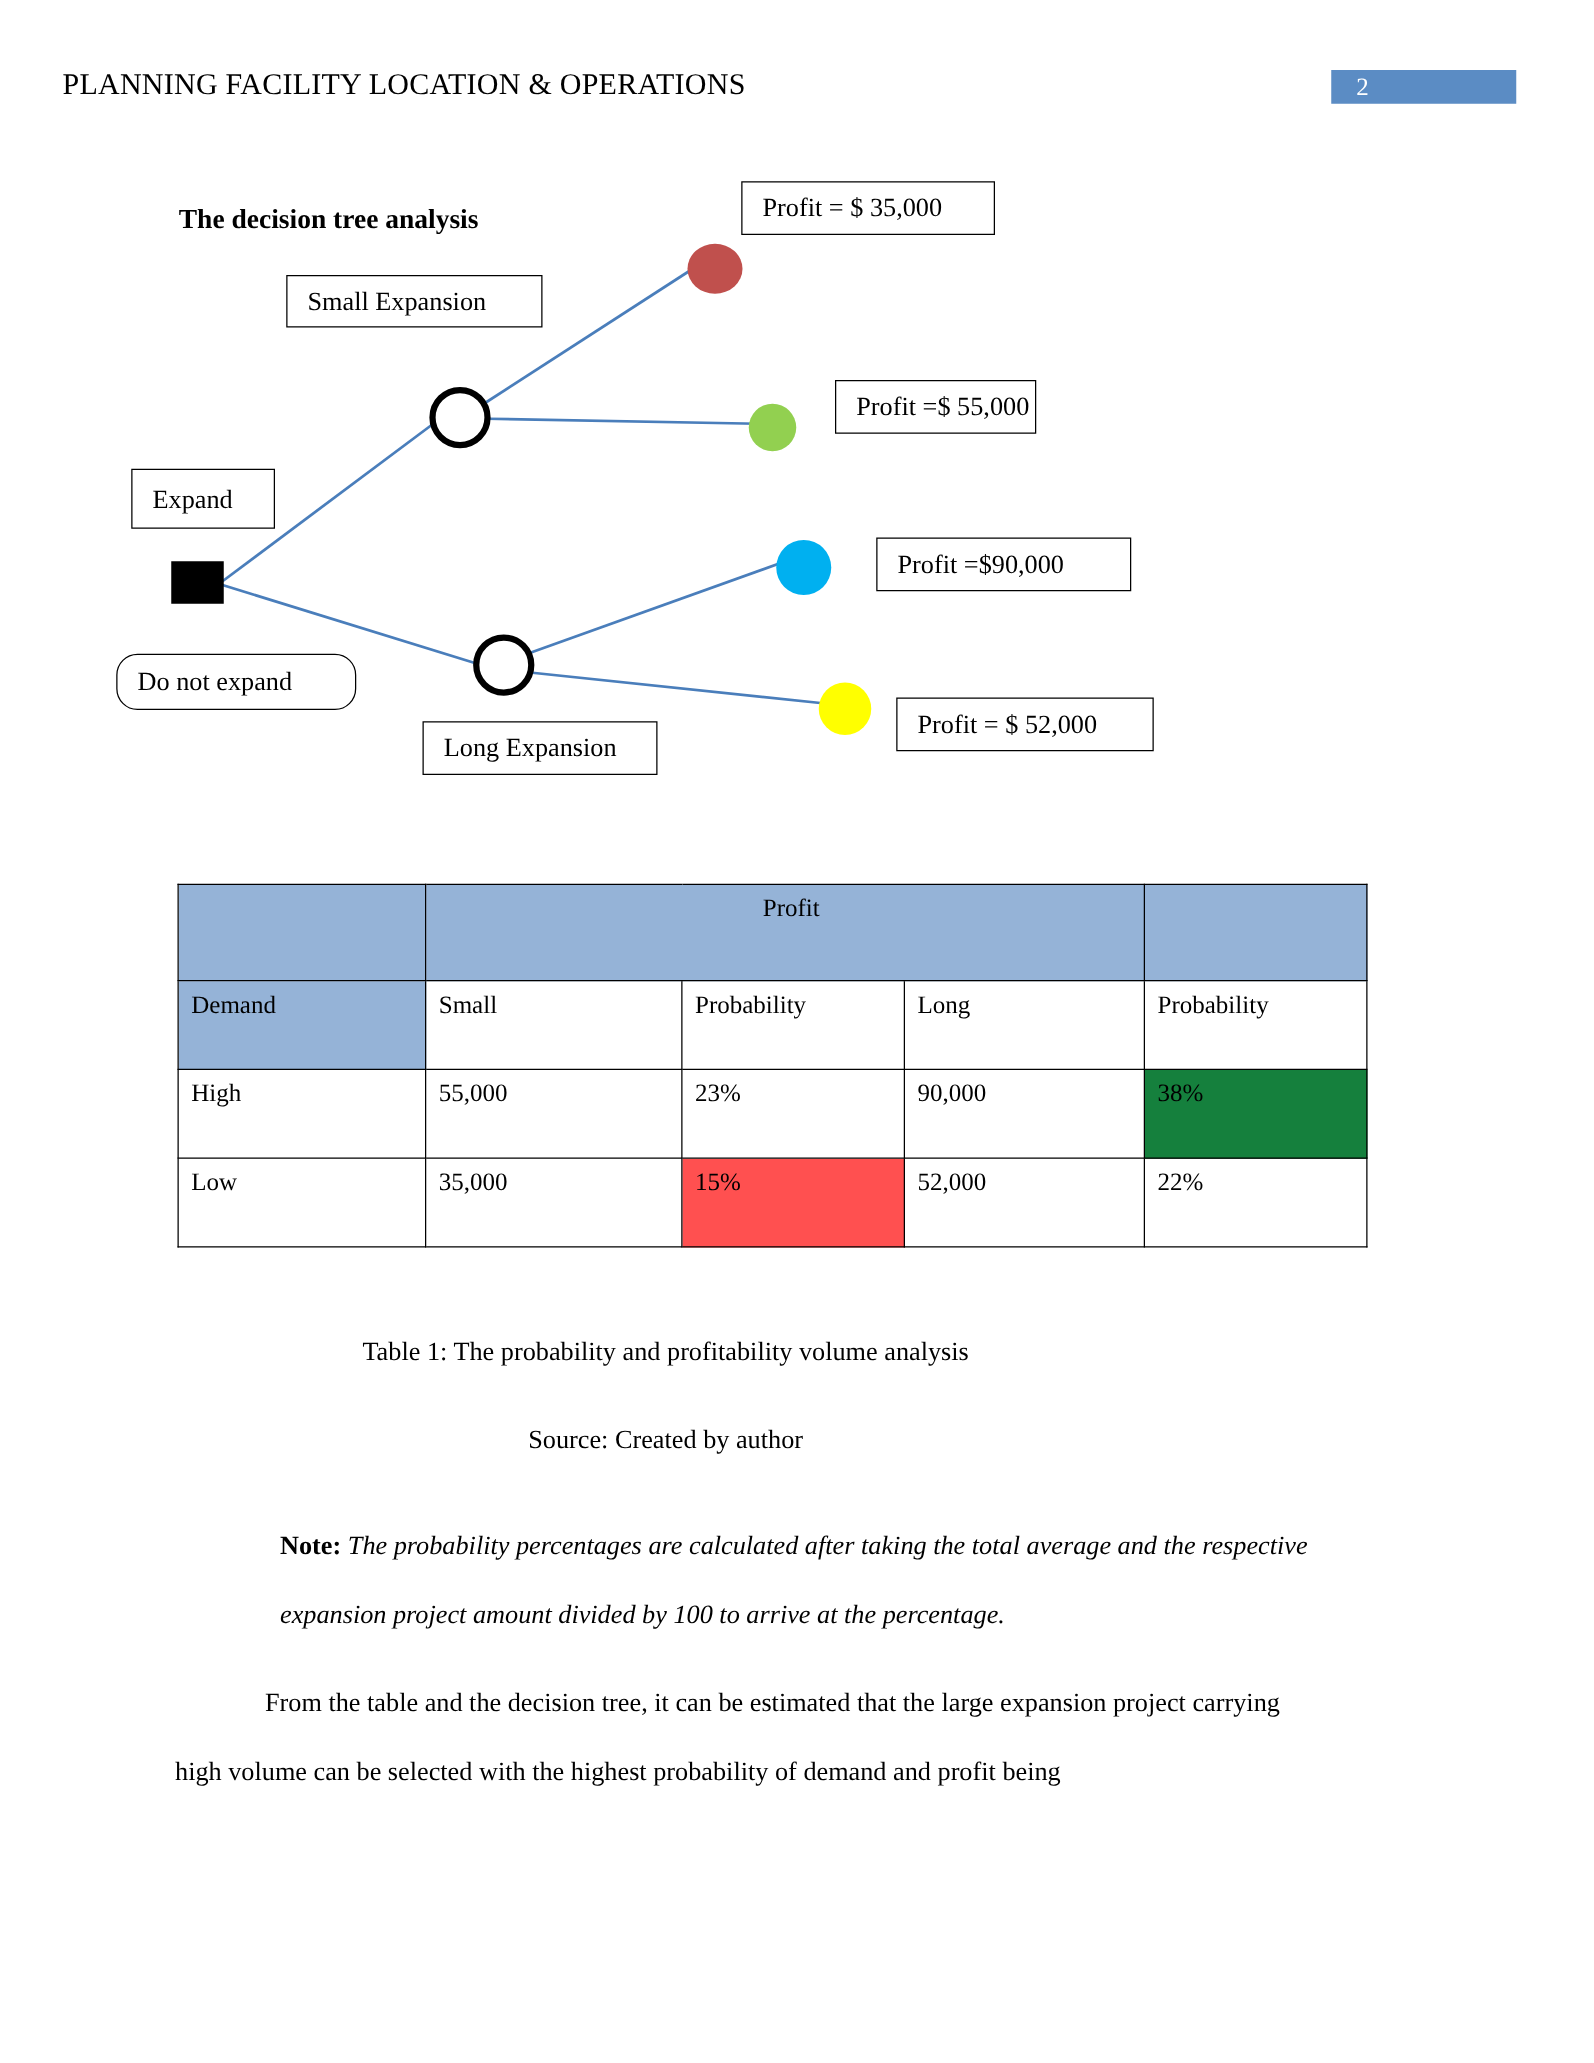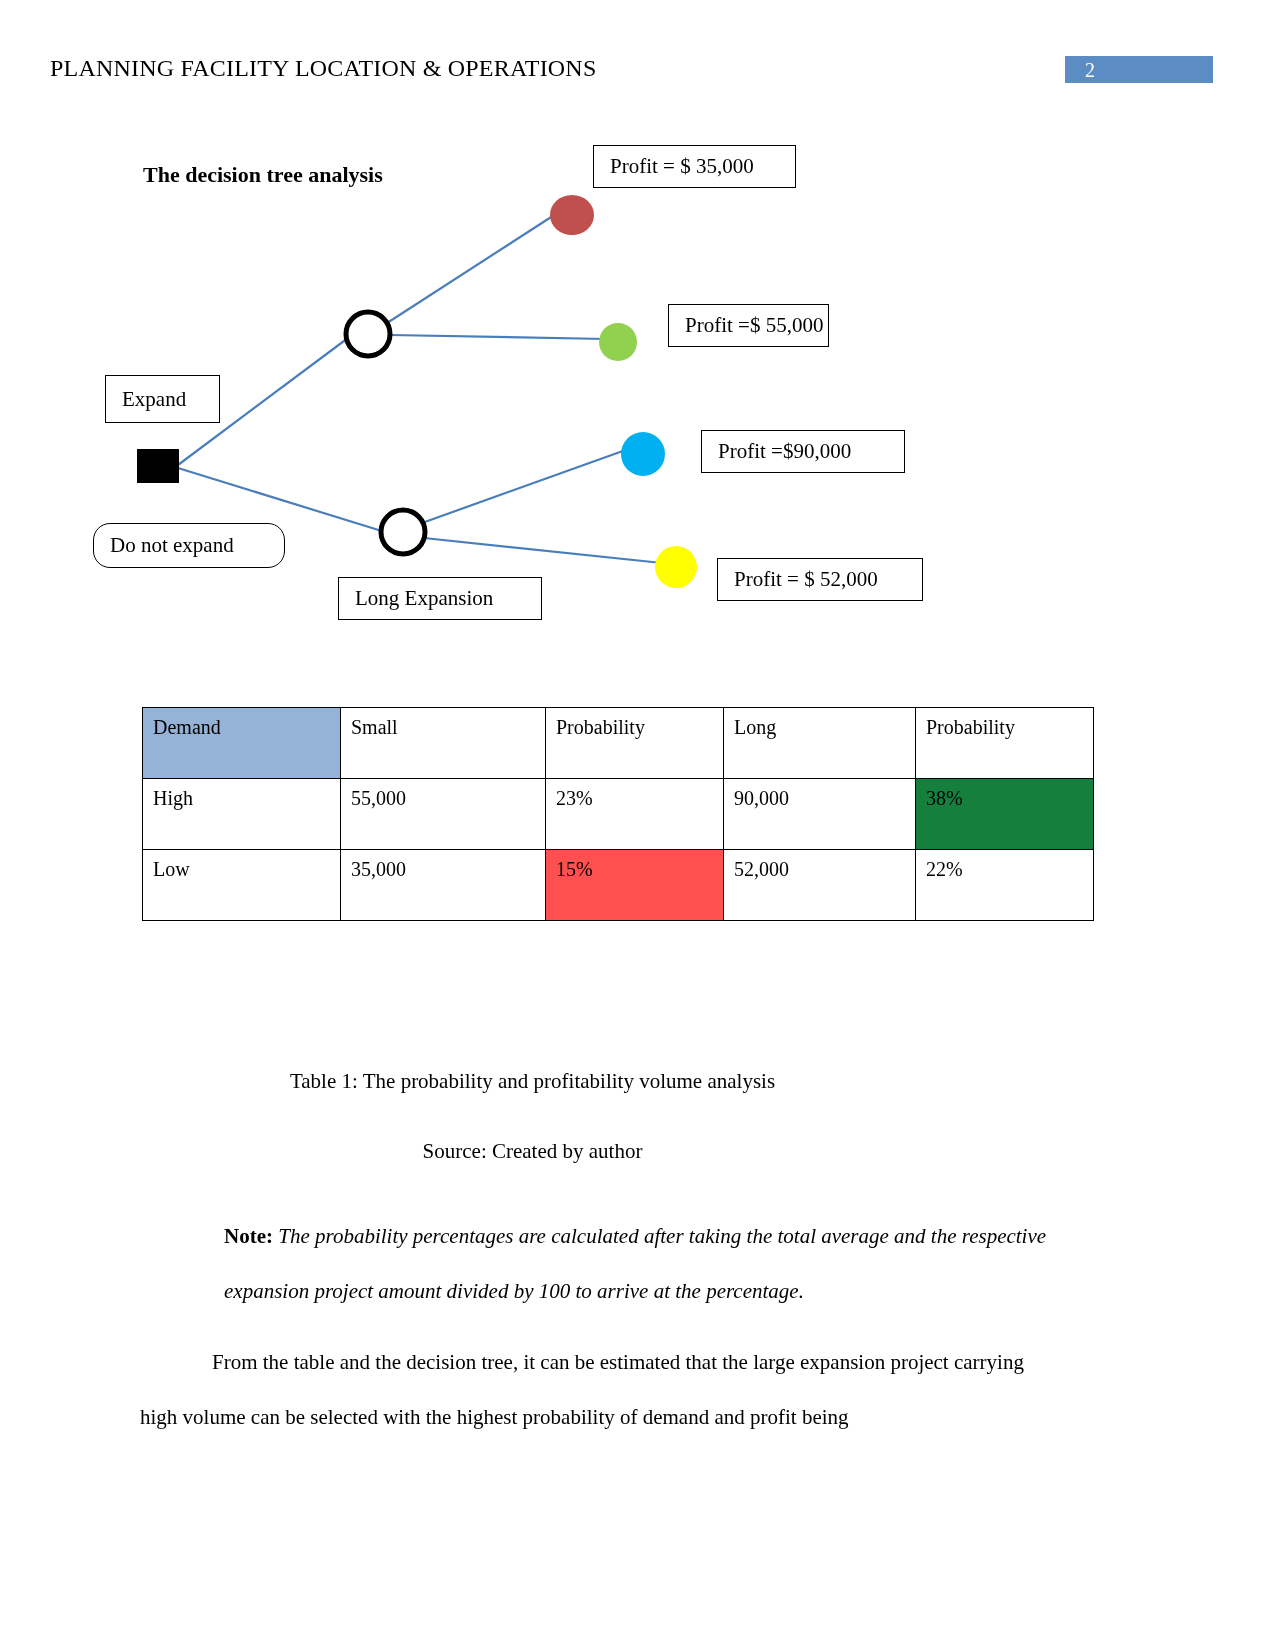--- a/index.html
+++ b/index.html
@@ -185,6 +185,7 @@
 
   <div class="tree-title">The decision tree analysis</div>
 
+  <div class="lbl-box lbl-small-exp">Small Expansion</div>
   <div class="lbl-box lbl-expand">Expand</div>
   <div class="lbl-box lbl-do-not-exp">Do not expand</div>
   <div class="lbl-box lbl-long-exp">Long Expansion</div>

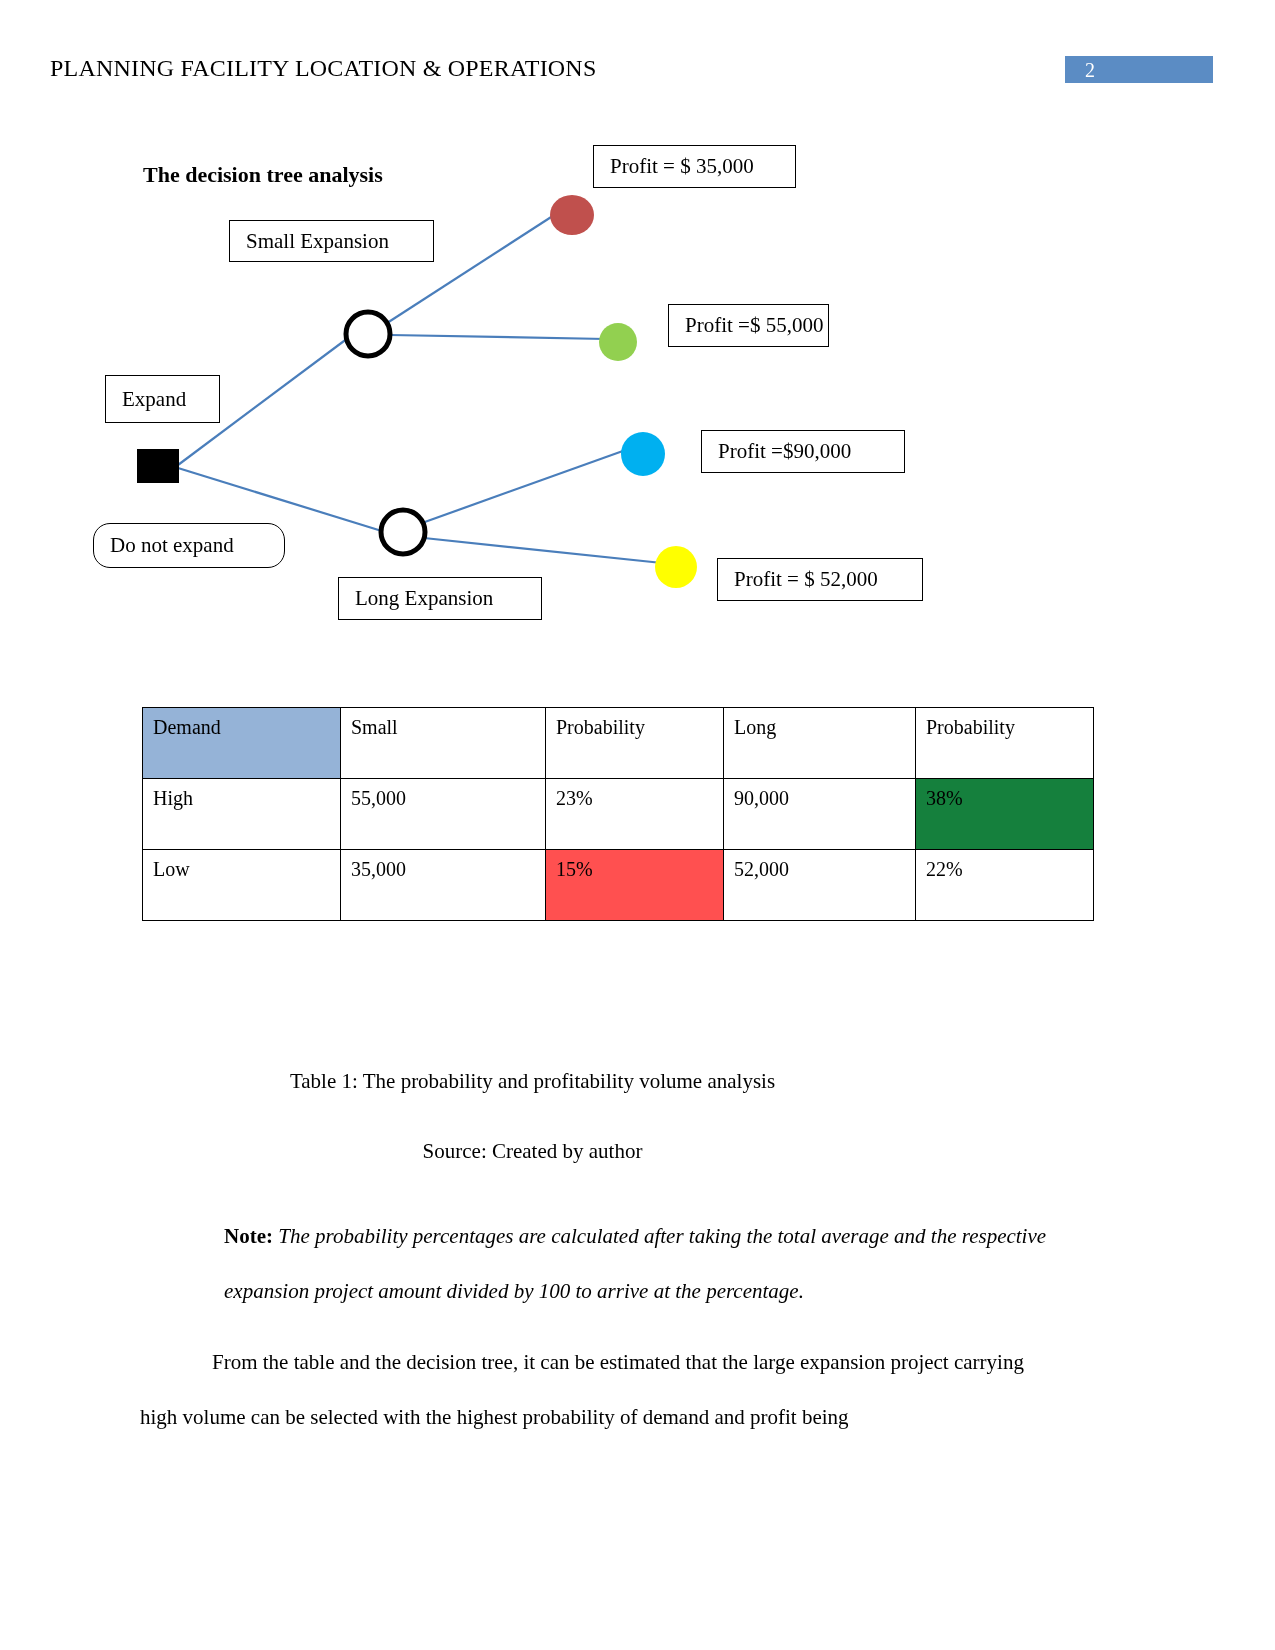--- a/index.html
+++ b/index.html
@@ -84,7 +84,7 @@
   .lbl-small-exp   { left: 229px; top: 100px;  width: 205px; height: 42px; }
   .lbl-expand      { left: 105px; top: 255px;  width: 115px; height: 48px; }
   .lbl-do-not-exp  { left: 93px;  top: 403px;  width: 192px; height: 45px; border-radius: 17px; }
-  .lbl-long-exp    { left: 338px; top: 457px;  width: 204px; height: 43px; text-align: center; }
+  .lbl-long-exp    { left: 338px; top: 457px;  width: 188px; height: 43px; text-align: center; }
   .lbl-profit-1    { left: 593px; top: 25px;   width: 203px; height: 43px; }
   .lbl-profit-2    { left: 668px; top: 184px;  width: 161px; height: 43px; }
   .lbl-profit-3    { left: 701px; top: 310px;  width: 204px; height: 43px; }

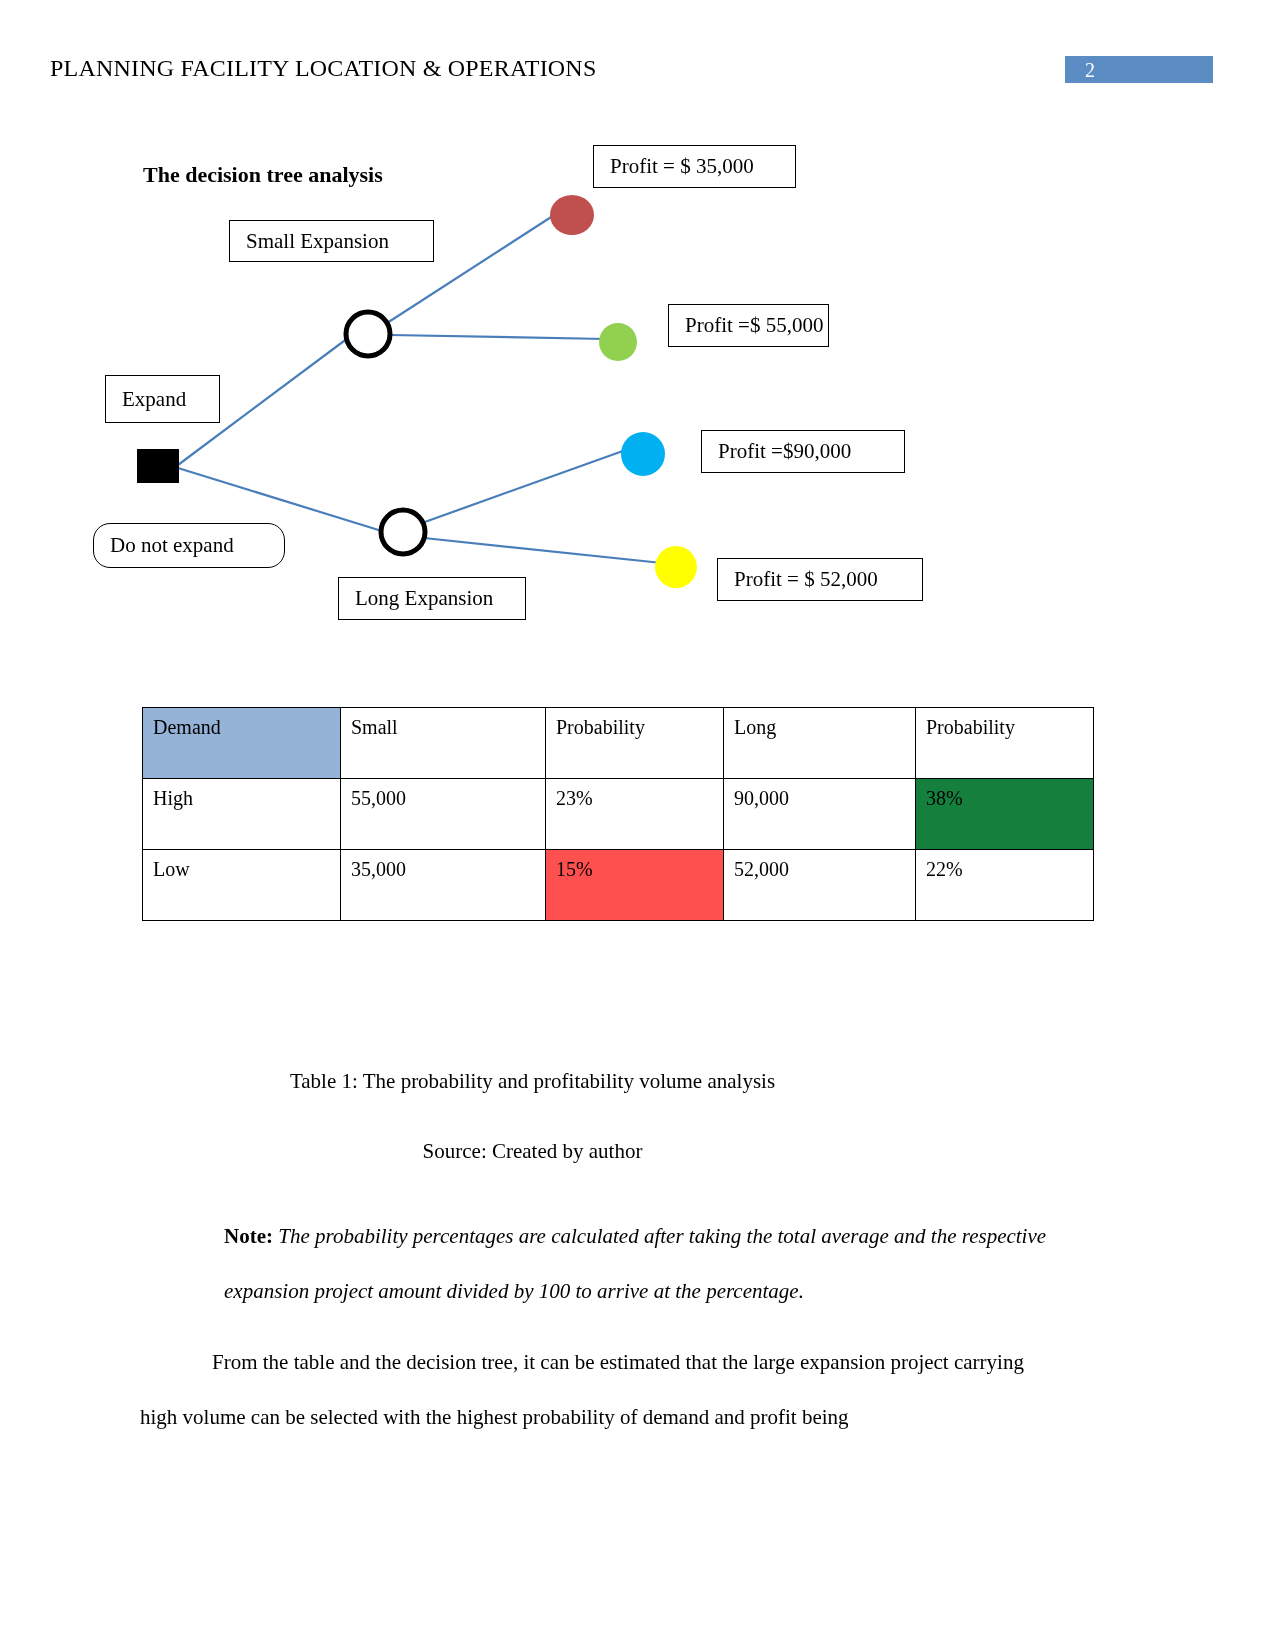--- a/index.html
+++ b/index.html
@@ -205,6 +205,11 @@
     <col style="width:178px">
   </colgroup>
   <tbody>
+    <tr class="row-head">
+      <td class="c-blue"></td>
+      <td class="c-blue cell-center" colspan="3">Profit</td>
+      <td class="c-blue"></td>
+    </tr>
     <tr class="row-sub">
       <td class="c-blue">Demand</td>
       <td>Small</td>

